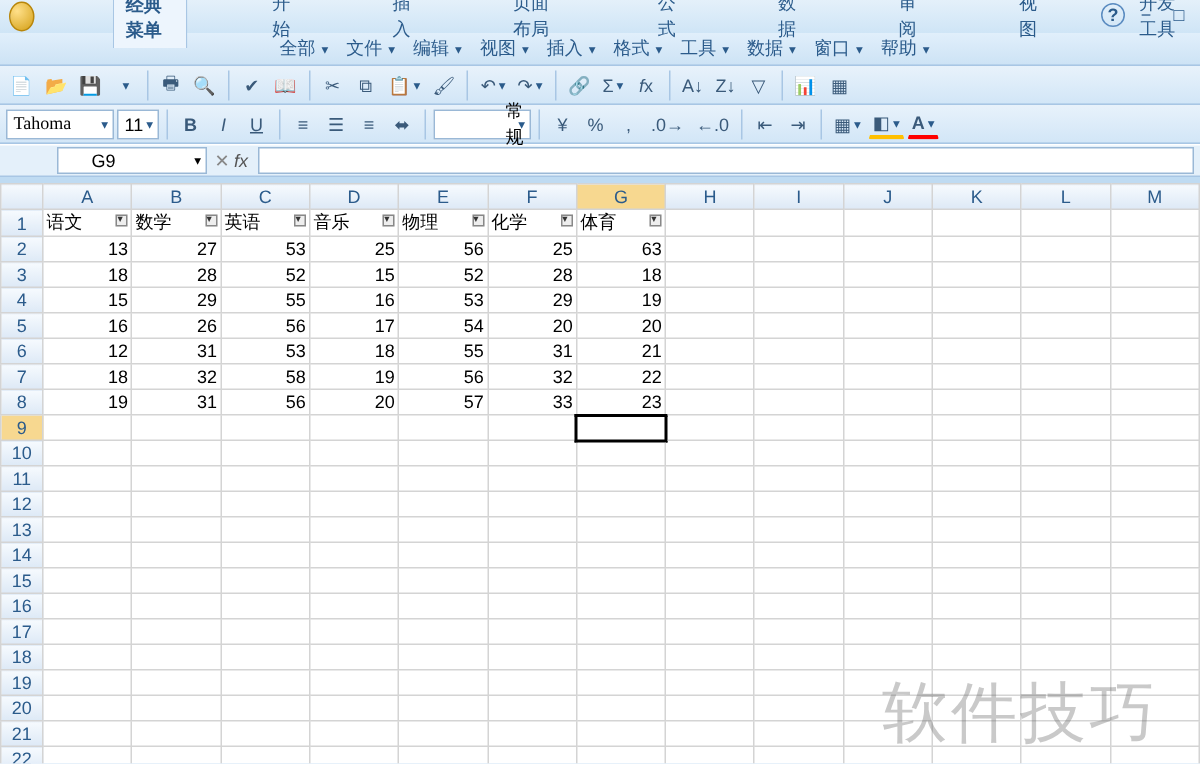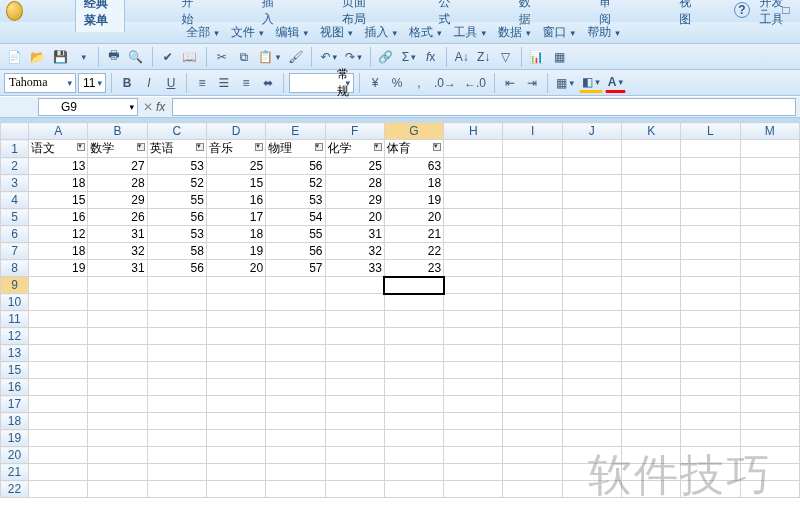--- a/index.html
+++ b/index.html
@@ -378,6 +378,22 @@
           <td class=""></td>
         </tr>
         <tr>
+          <th class="rowh">14</th>
+          <td class=""></td>
+          <td class=""></td>
+          <td class=""></td>
+          <td class=""></td>
+          <td class=""></td>
+          <td class=""></td>
+          <td class=""></td>
+          <td class=""></td>
+          <td class=""></td>
+          <td class=""></td>
+          <td class=""></td>
+          <td class=""></td>
+          <td class=""></td>
+        </tr>
+        <tr>
           <th class="rowh">15</th>
           <td class=""></td>
           <td class=""></td>

